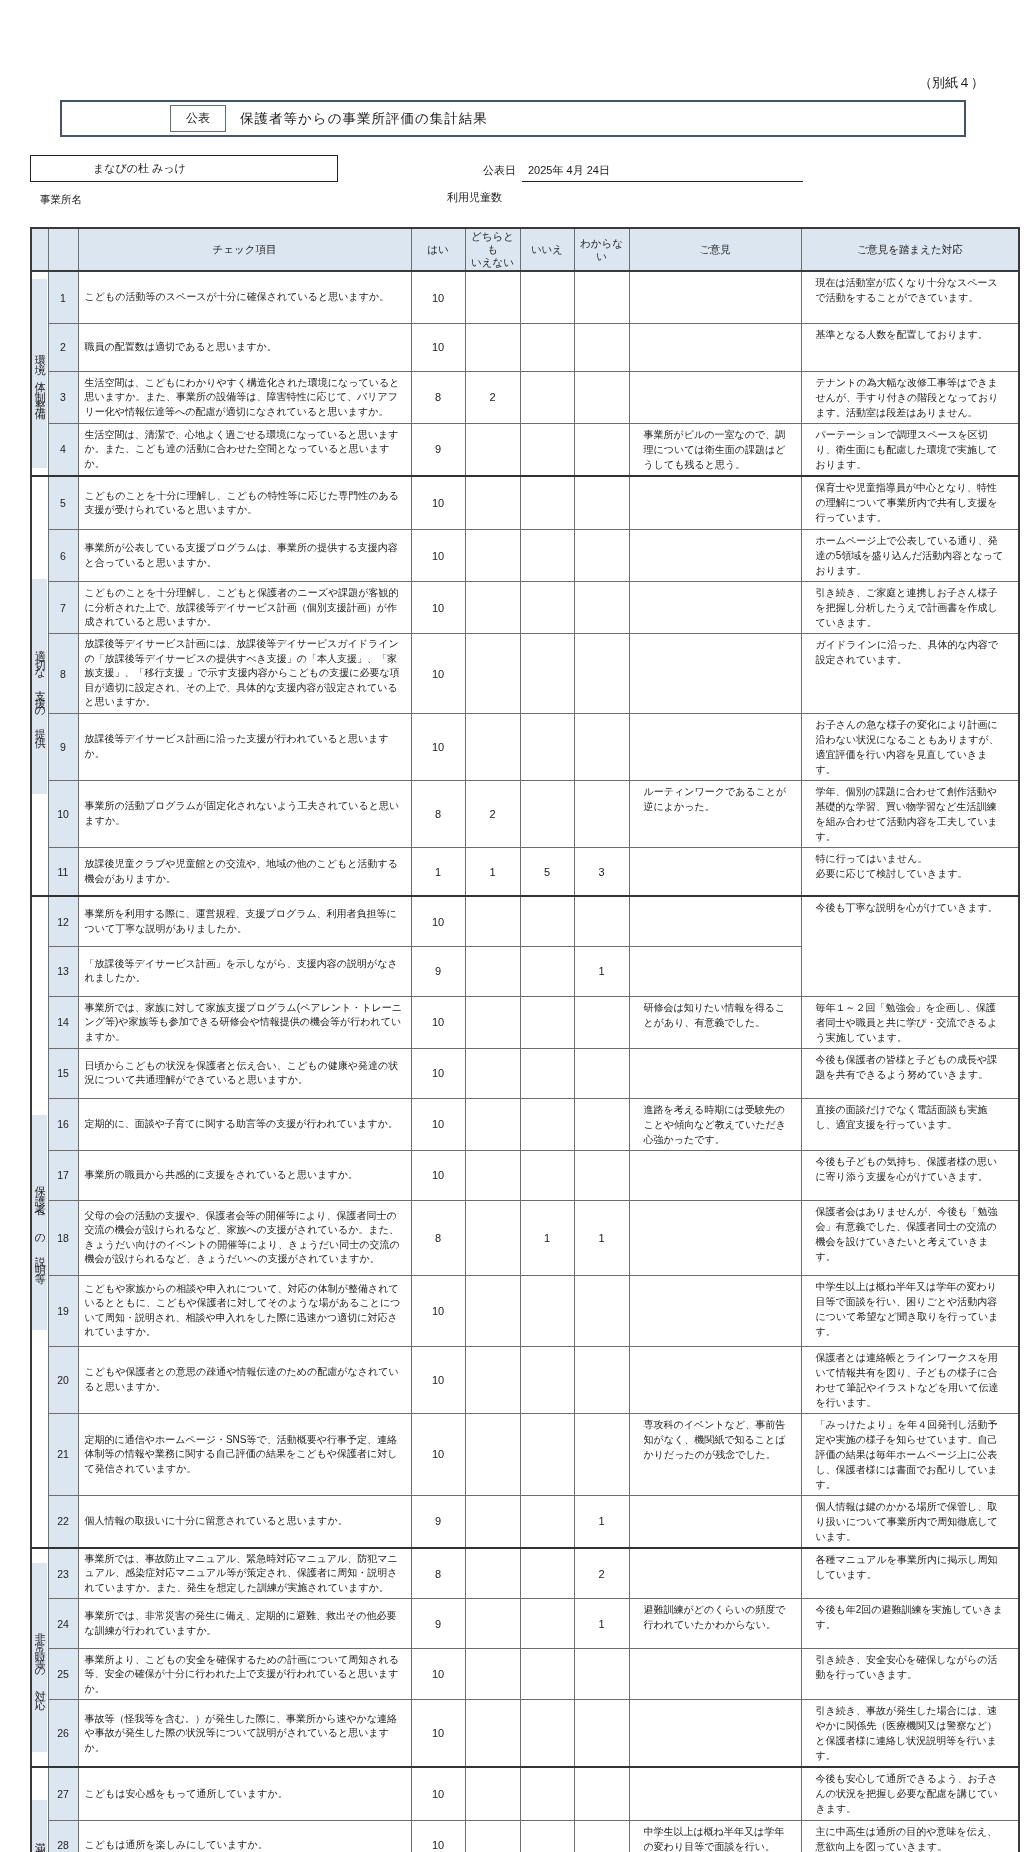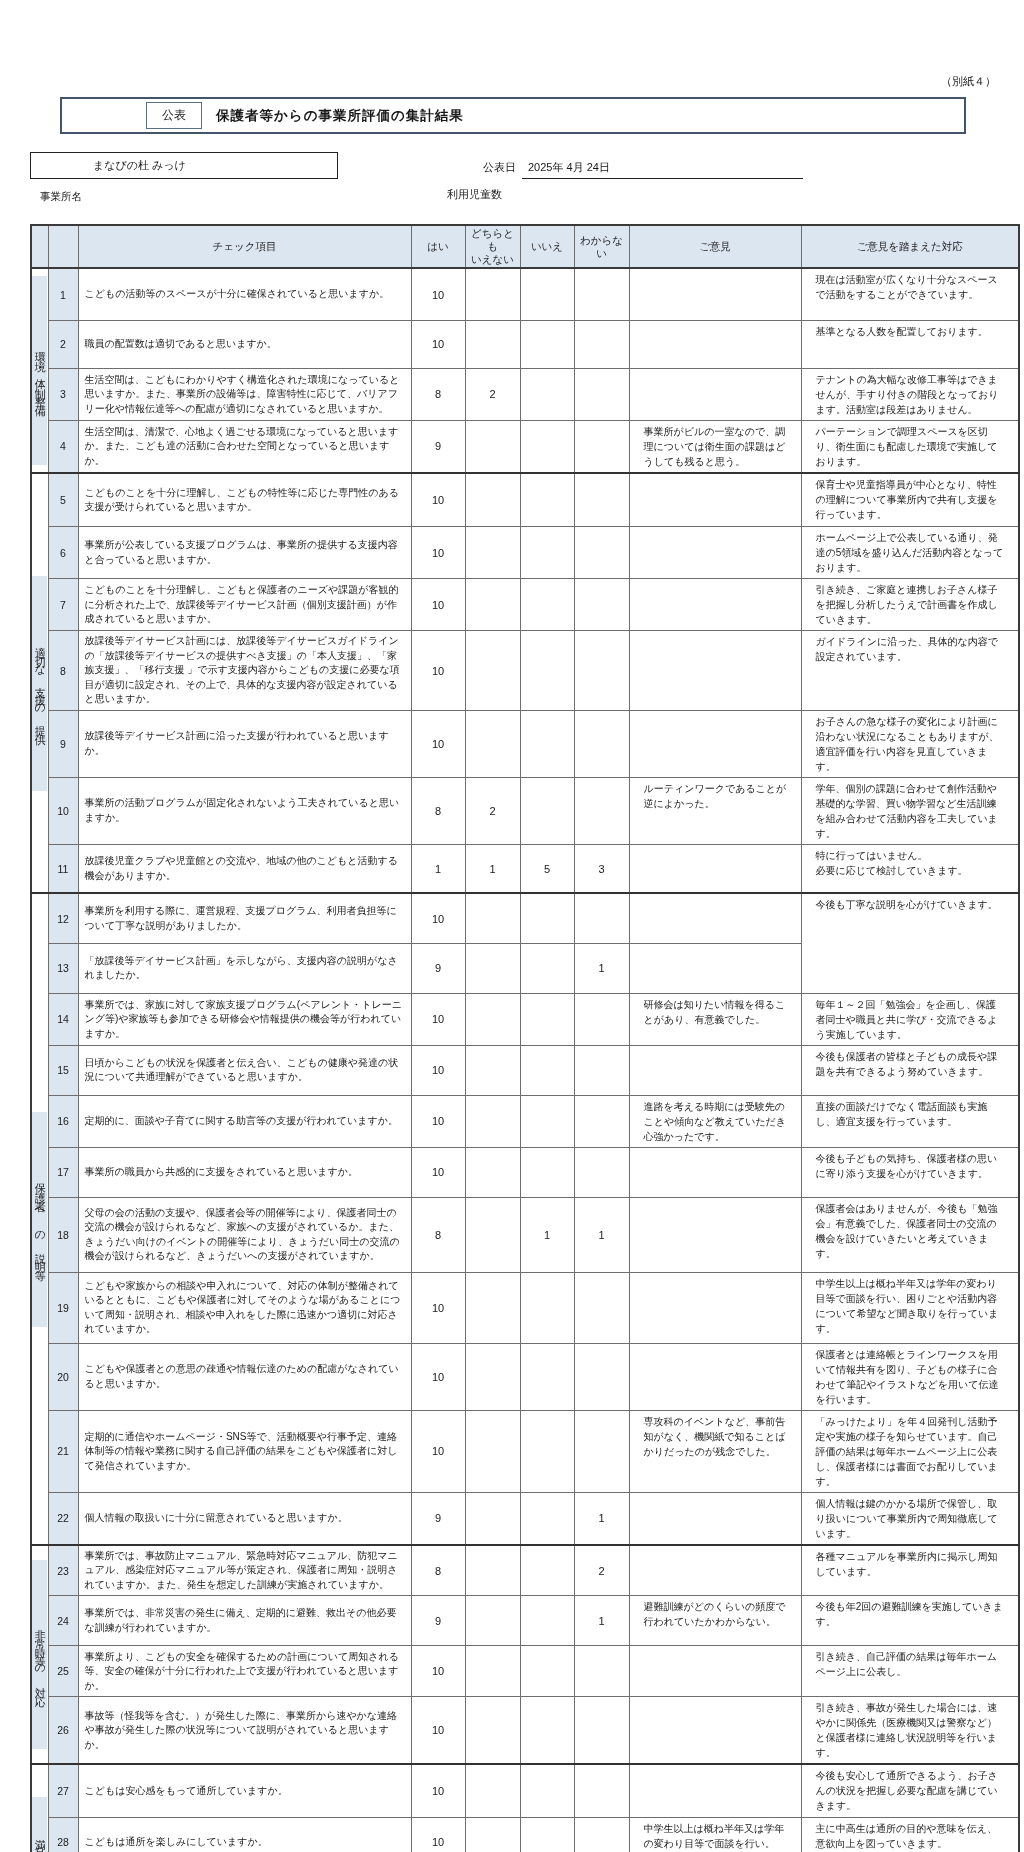--- a/index.html
+++ b/index.html
@@ -8,7 +8,7 @@
     font-family:"Liberation Sans","DejaVu Sans",sans-serif;color:#1a1a1a;
     padding-top:74px;
   }
-  .corner-note{ text-align:right; padding-right:28px; font-size:11px; margin-bottom:8px;}
+  .corner-note{ text-align:right; padding-right:40px; font-size:13px; margin-bottom:8px;}
   .title-box{
     margin:0 58px 0 60px; height:37px; border:2px solid #44546a;
     display:flex; align-items:center; box-sizing:border-box;

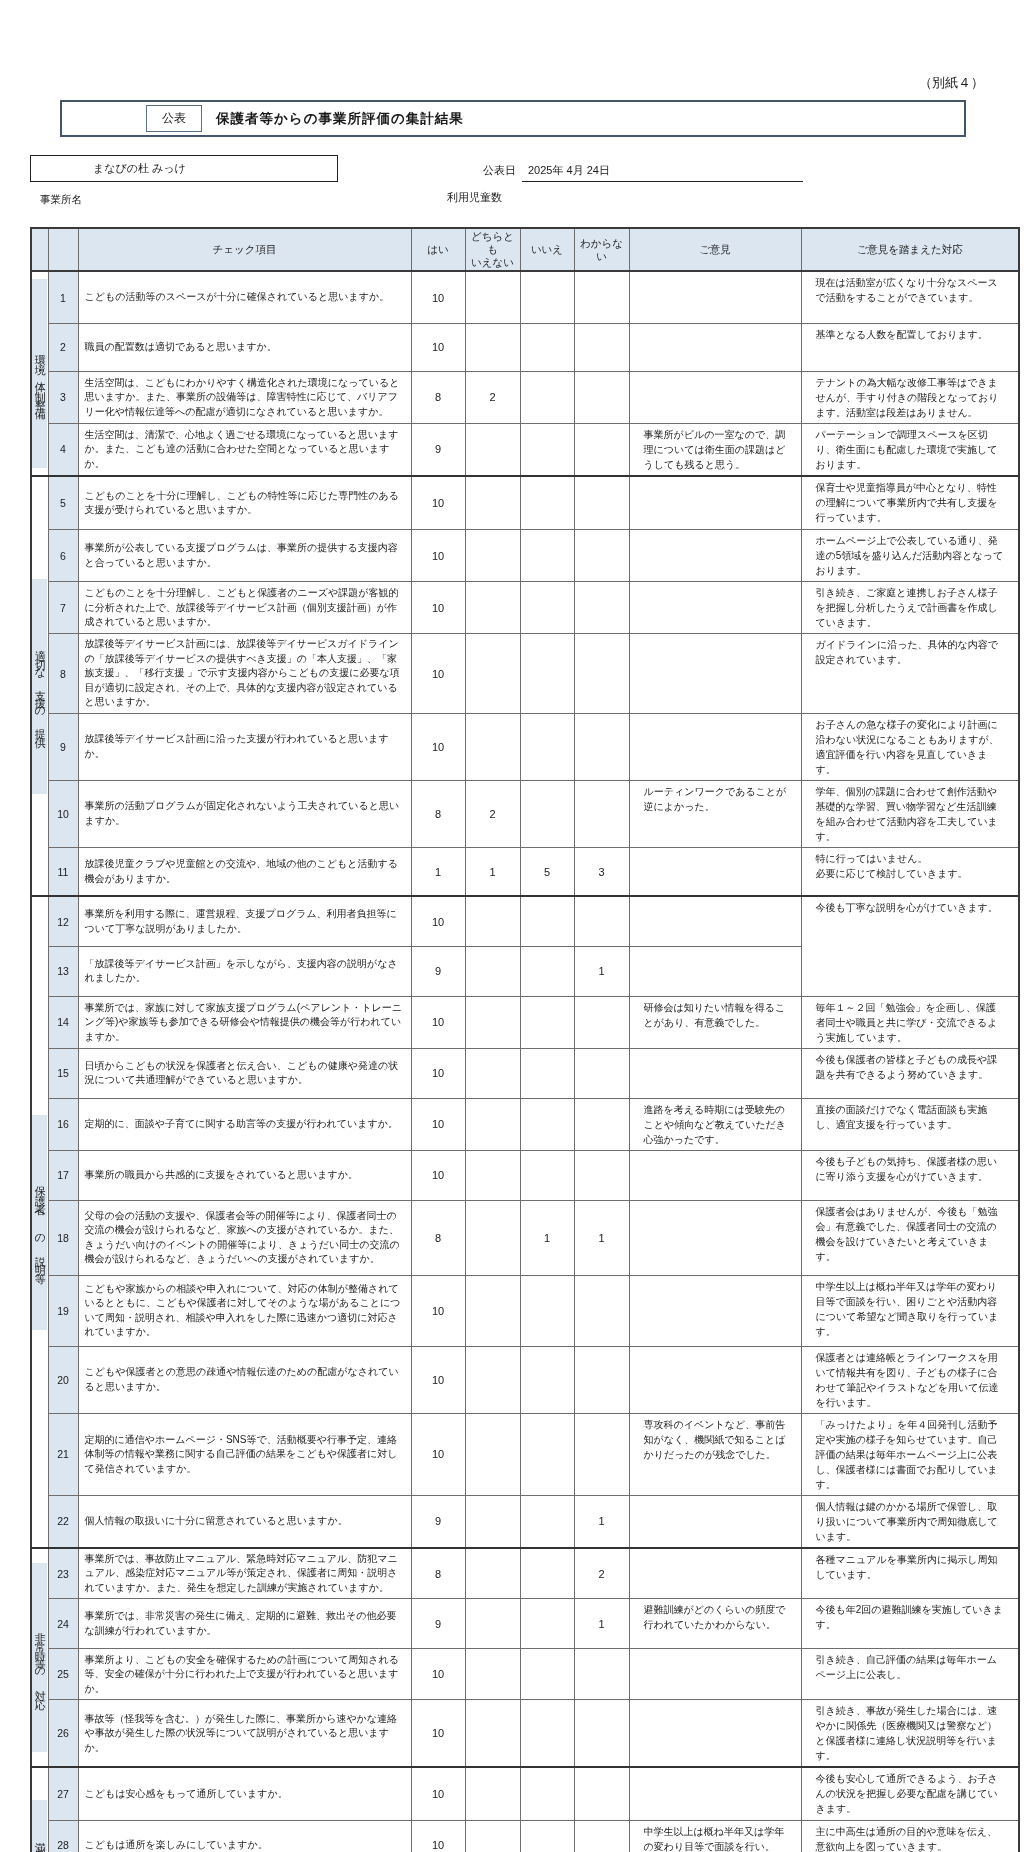--- a/index.html
+++ b/index.html
@@ -14,7 +14,7 @@
     display:flex; align-items:center; box-sizing:border-box;
   }
   .title-badge{
-    margin-left:84px; width:54px; height:25px; border:1.5px solid #5a6e84;
+    margin-left:108px; width:54px; height:25px; border:1.5px solid #5a6e84;
     display:flex; align-items:center; justify-content:center; font-size:12px;
   }
   .doc-title{ margin-left:14px; font-size:13.5px; font-weight:700; letter-spacing:1px;}

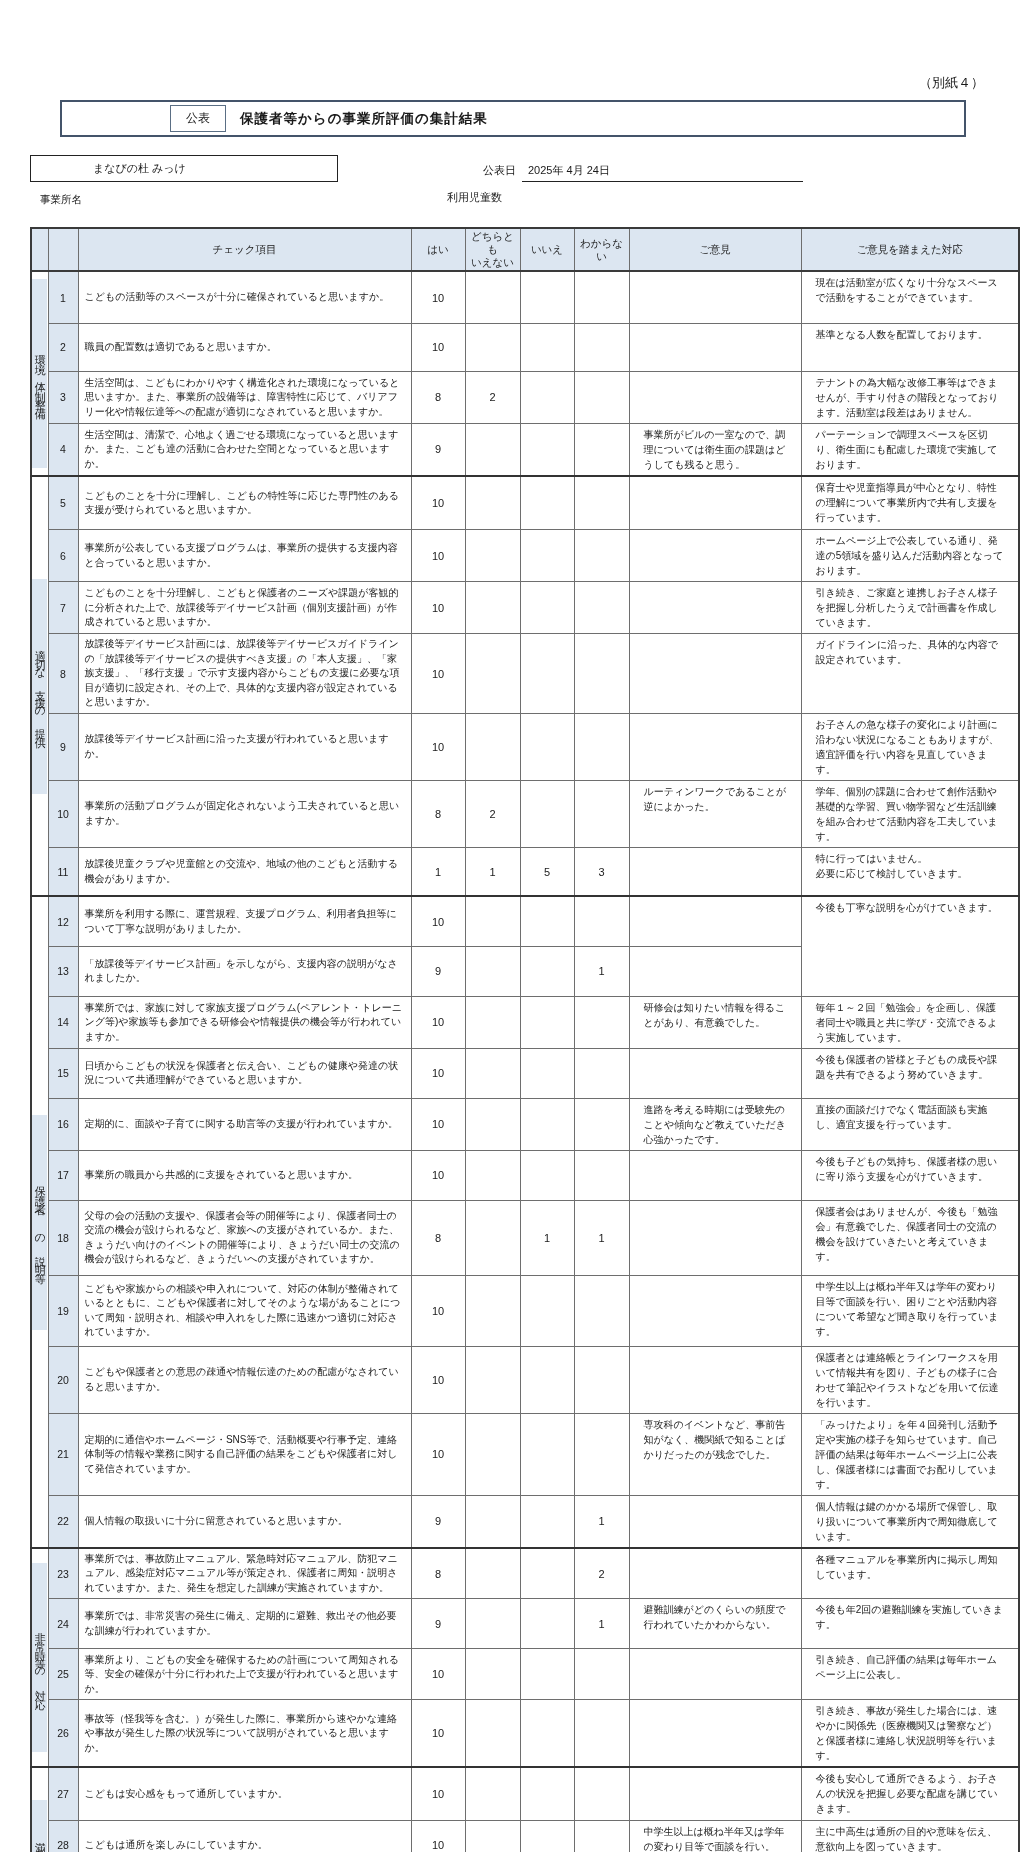--- a/index.html
+++ b/index.html
@@ -17,7 +17,7 @@
     margin-left:108px; width:54px; height:25px; border:1.5px solid #5a6e84;
     display:flex; align-items:center; justify-content:center; font-size:12px;
   }
-  .doc-title{ margin-left:14px; font-size:13.5px; font-weight:700; letter-spacing:1px;}
+  .doc-title{ margin-left:14px; font-size:13.5px; font-weight:400; letter-spacing:1px;}
   .meta{ position:relative; height:74px; margin-top:9px;}
   .office-box{
     position:absolute; left:30px; top:9px; width:308px; height:27px;

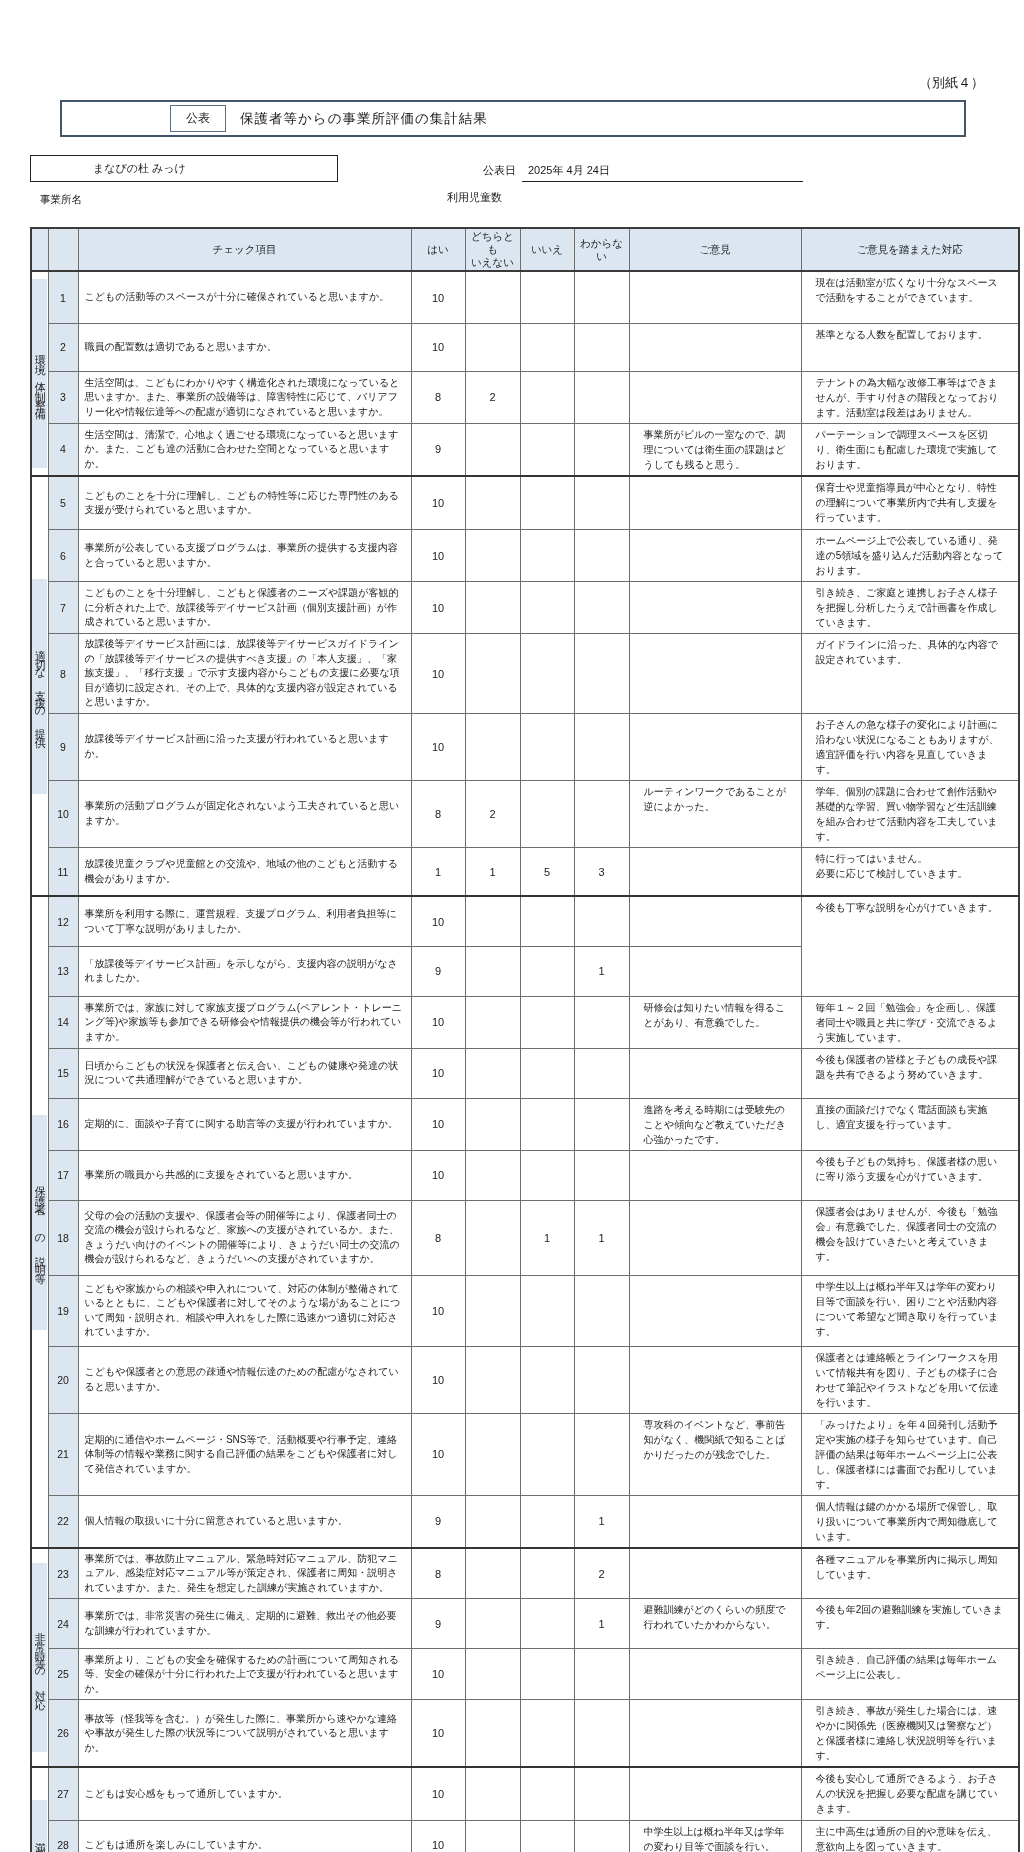--- a/index.html
+++ b/index.html
@@ -390,7 +390,7 @@
         <td class="cnt"></td>
         <td class="cnt"></td>
         <td class="opinion"></td>
-        <td class="response">引き続き、自己評価の結果は毎年ホームページ上に公表し。</td>
+        <td class="response">引き続き、安全安心を確保しながらの活動を行っていきます。</td>
       </tr>
       <tr style="height: 48px;">
         <td class="num">26</td>

